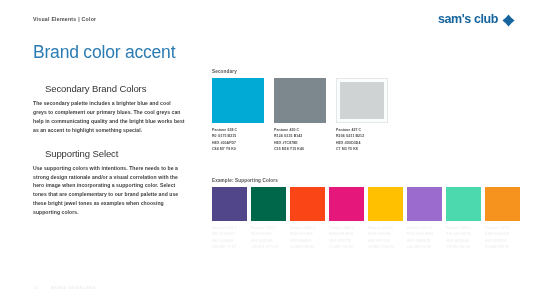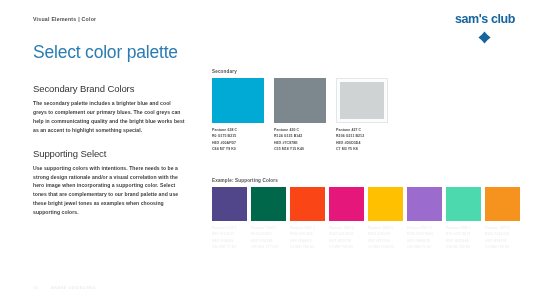--- a/index.html
+++ b/index.html
@@ -39,7 +39,6 @@
     display: flex;
     align-items: center;
     gap: 4px;
-    flex-direction: column;
   }
   .logo-word {
     font-size: 12.5px;

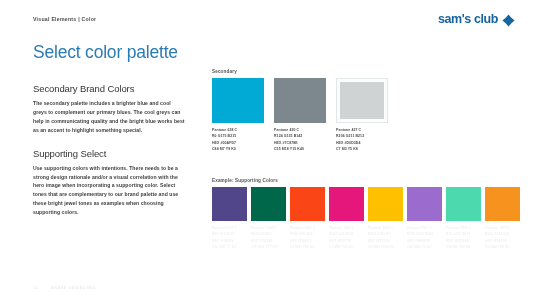--- a/index.html
+++ b/index.html
@@ -194,7 +194,7 @@
     </span>
   </div>
 
-  <div class="page-title" style="color: rgb(43, 124, 179);">Select color palette</div>
+  <div class="page-title" style="color: rgb(43, 124, 179);">Brand color accent</div>
 
   <div class="copy-col">
     <div class="copy-block">

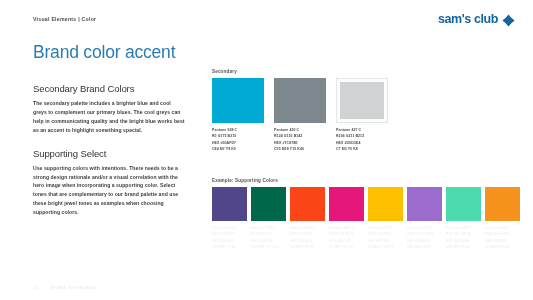--- a/index.html
+++ b/index.html
@@ -76,7 +76,7 @@
     font-size: 9.5px;
     font-weight: normal;
     color: #333333;
-    margin: 0 0 5px 0;
+    margin: 0 0 5px 12px;
     letter-spacing: -0.1px;
   }
   .section-body {

